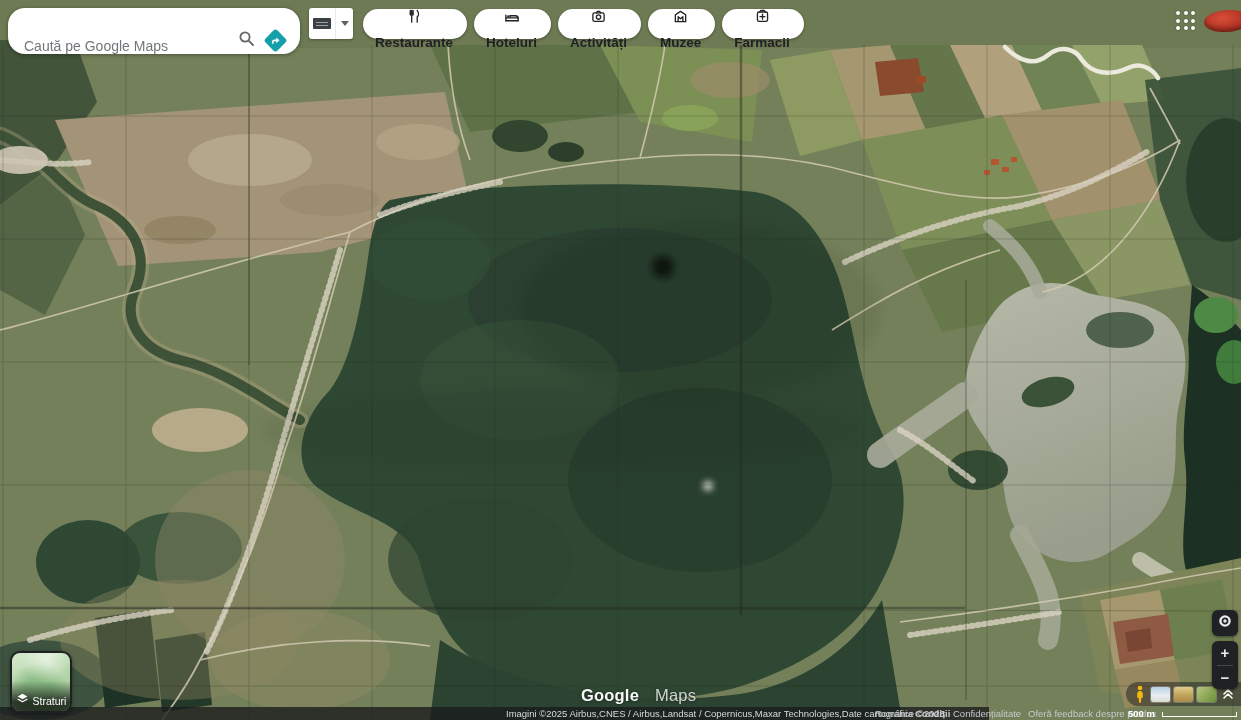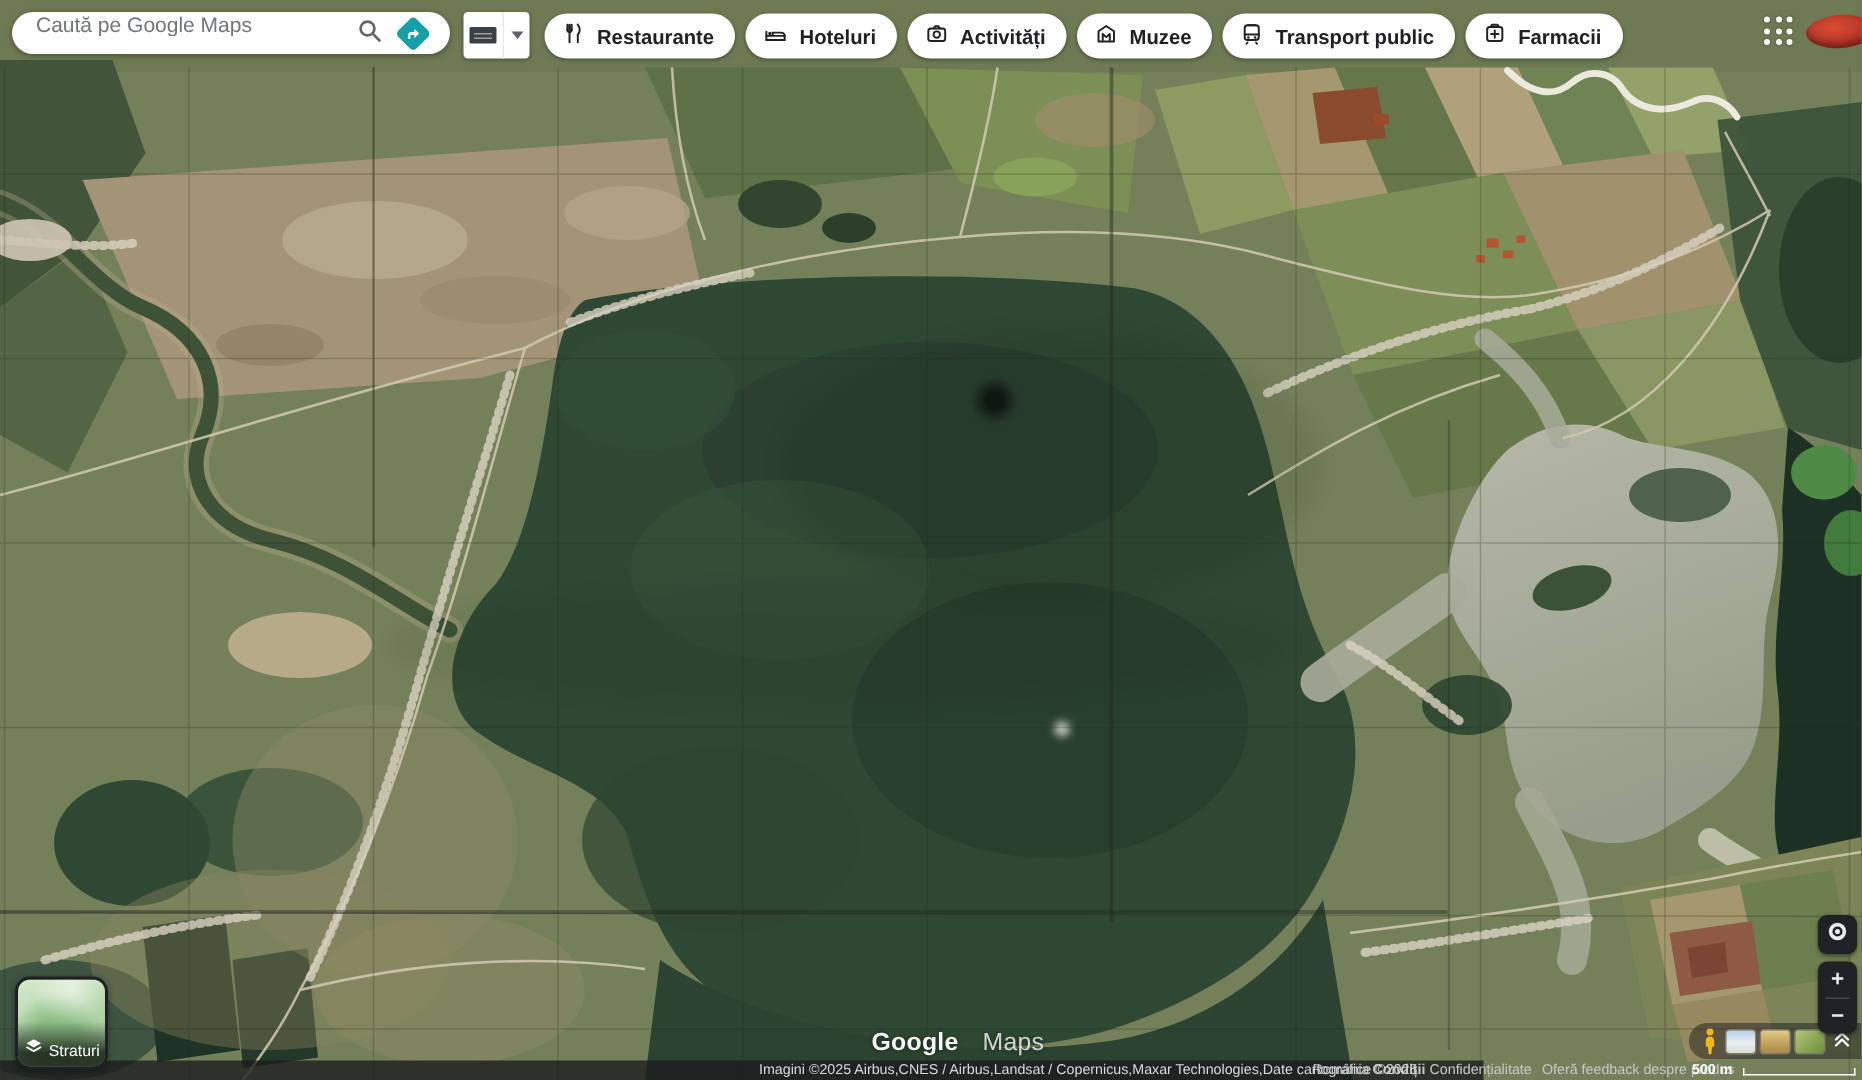--- a/index.html
+++ b/index.html
@@ -11,8 +11,8 @@
 
   
   .search-pill{
-    position:absolute; left:8px; top:8px; width:292px; height:28px;
-    background:#fff; border-radius:17px; display:flex; align-items:flex-start;
+    position:absolute; left:8px; top:8px; width:292px; height:46px;
+    background:#fff; border-radius:17px; display:flex; align-items:flex-end;
     padding:0 10px 0 16px; box-shadow:0 1px 4px rgba(0,0,0,.35); z-index:30;
   }
   .search-pill input{

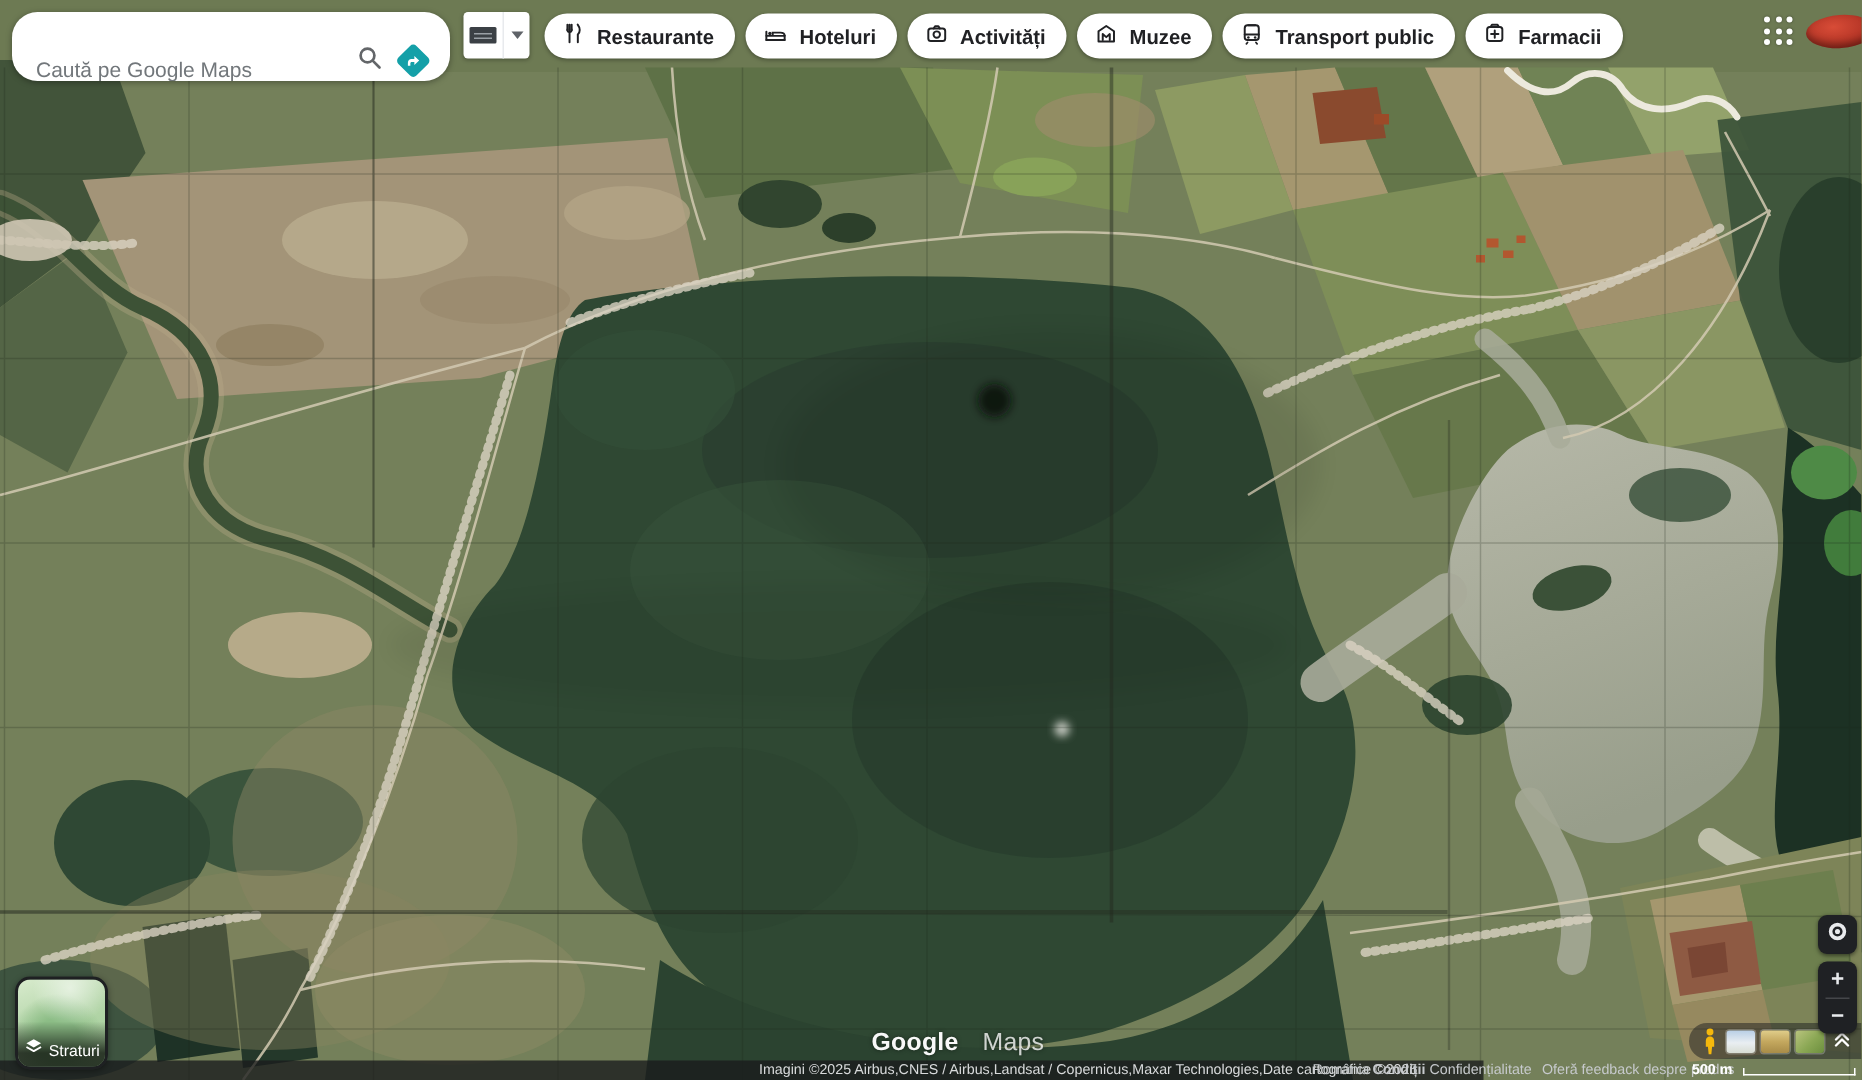--- a/index.html
+++ b/index.html
@@ -40,7 +40,7 @@
   .chip{
     height:30px; background:#fff; border-radius:15px; display:inline-flex; align-items:center;
     gap:8px; padding:0 14px 0 12px; box-shadow:0 1px 3px rgba(0,0,0,.35); cursor:pointer;
-    font-size:13.5px; font-weight:bold; color:#202124; white-space:nowrap;
+    font-size:13.5px; font-weight:bold; color:#202124; white-space:nowrap;flex-direction:column;
   }
   .chip svg{ flex:0 0 auto; }
 

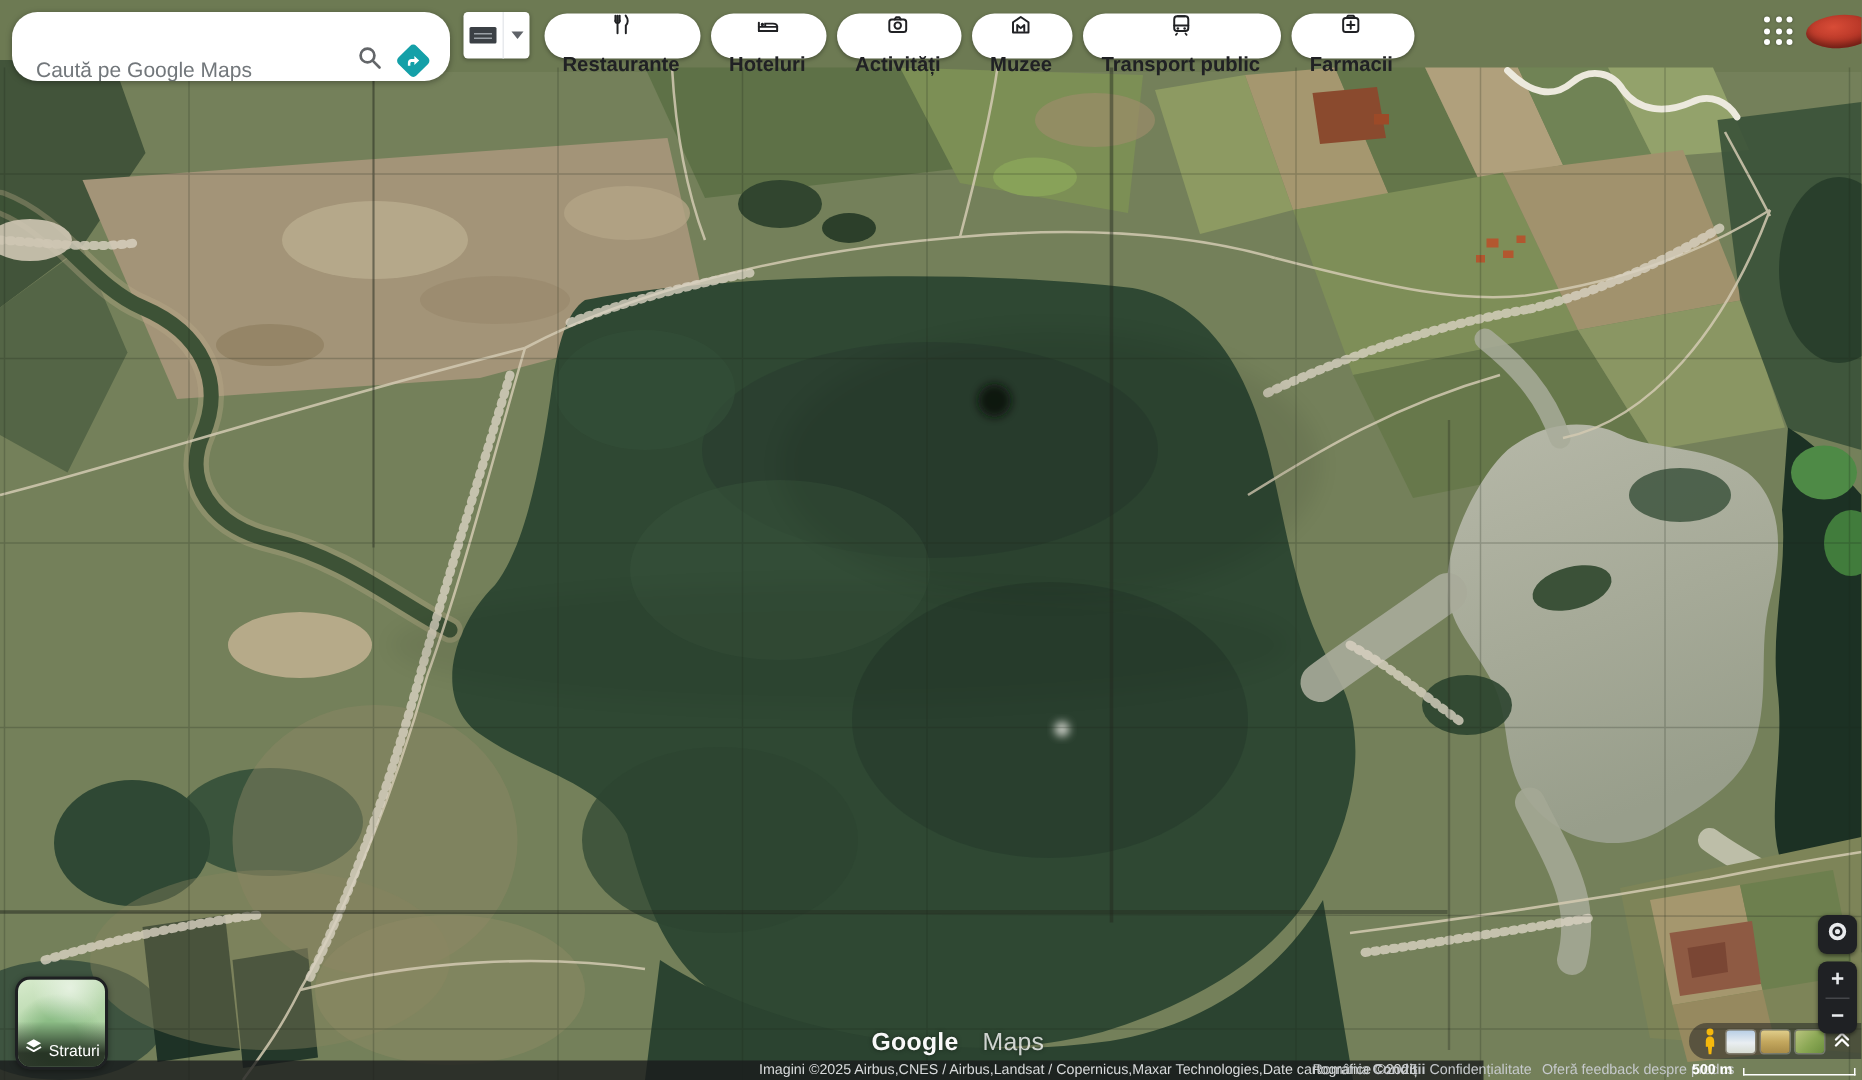--- a/index.html
+++ b/index.html
@@ -347,17 +347,6 @@
     <span>Muzee</span>
   </div>
   <div class="chip">
-    <span><svg width="15" height="15" viewBox="0 0 16 16" fill="none" stroke="#202124" stroke-width="1.4" stroke-linecap="round">
-          <rect x="3" y="2" width="10" height="10.5" rx="2"></rect>
-          <path d="M3 8.6h10"></path>
-          <path d="M5.5 2h5"></path>
-          <circle cx="5.6" cy="10.7" r=".9" fill="#202124" stroke="none"></circle>
-          <circle cx="10.4" cy="10.7" r=".9" fill="#202124" stroke="none"></circle>
-          <path d="M5 14.2l-.8 1M11 14.2l.8 1" stroke-width="1.2"></path>
-        </svg></span>
-    <span>Transport public</span>
-  </div>
-  <div class="chip">
     <span><svg width="15" height="15" viewBox="0 0 16 16" fill="none" stroke="#202124" stroke-width="1.4" stroke-linecap="round" stroke-linejoin="round">
           <rect x="2.6" y="3.2" width="10.8" height="10" rx="1.8"></rect>
           <path d="M8 5.6v5.2M5.4 8.2h5.2"></path>

